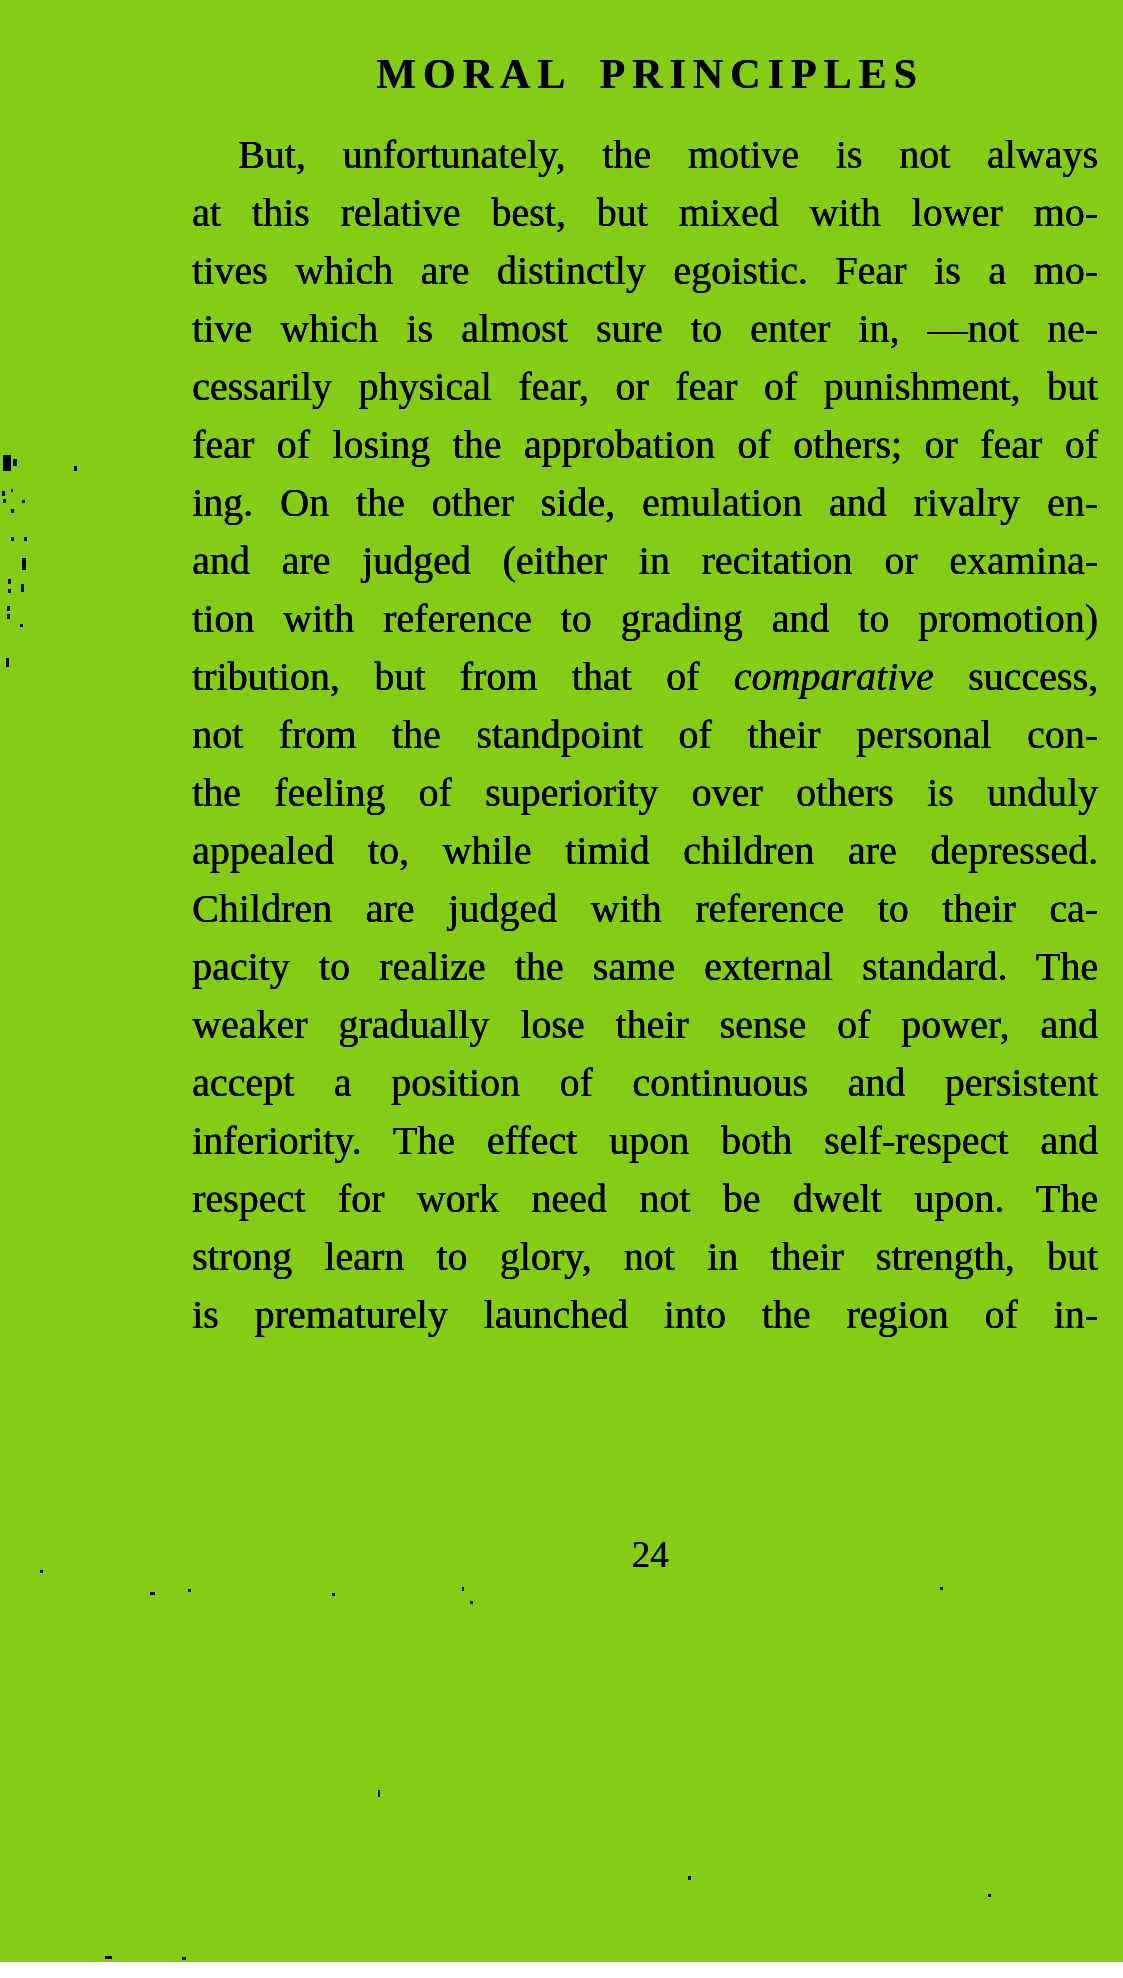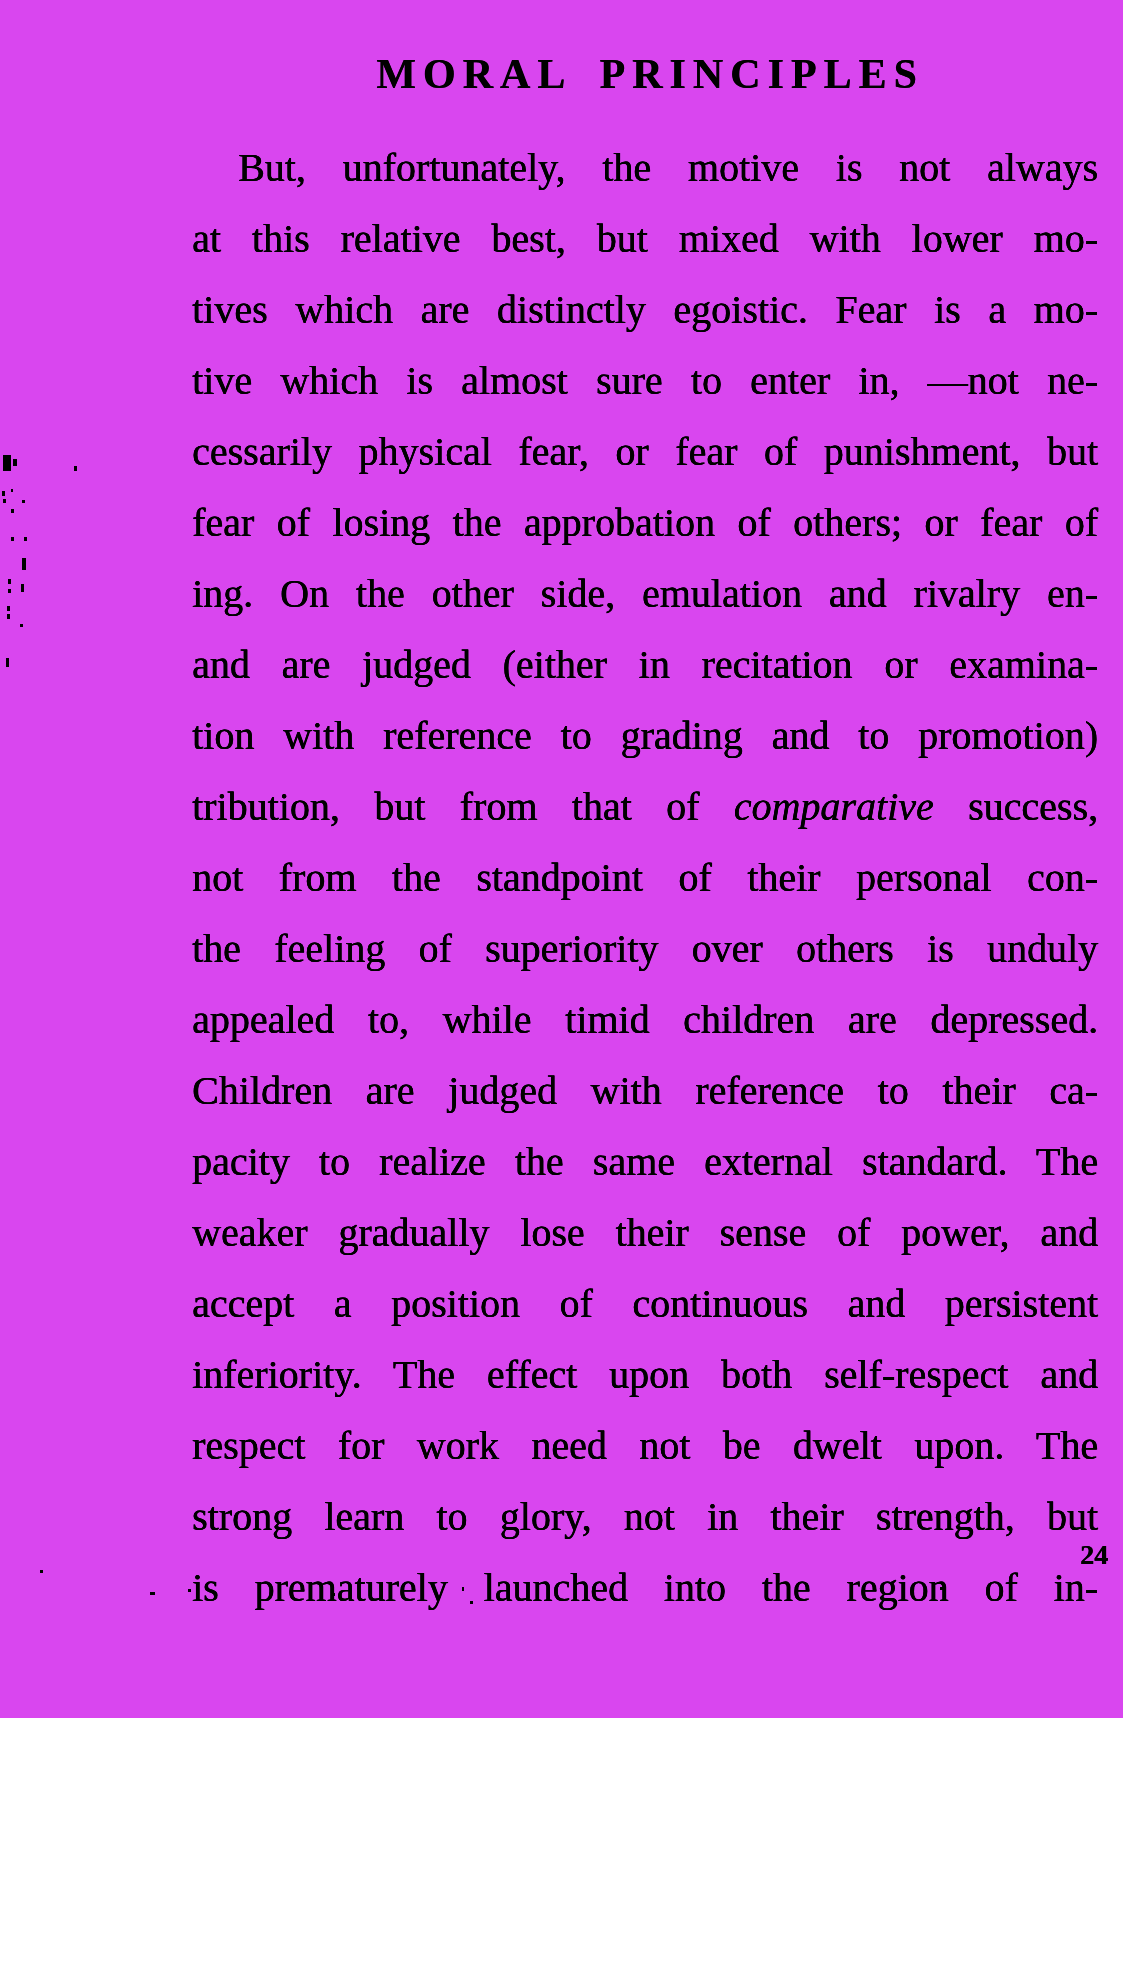--- a/index.html
+++ b/index.html
@@ -10,8 +10,8 @@
   .page {
     position: relative;
     width: 1123px;
-    height: 1718px;
-    background: #d946ef;
+    height: 1962px;
+    background: #84cc16;
     overflow: hidden;
     font-family: "Liberation Serif", "DejaVu Serif", serif;
     color: #000000;

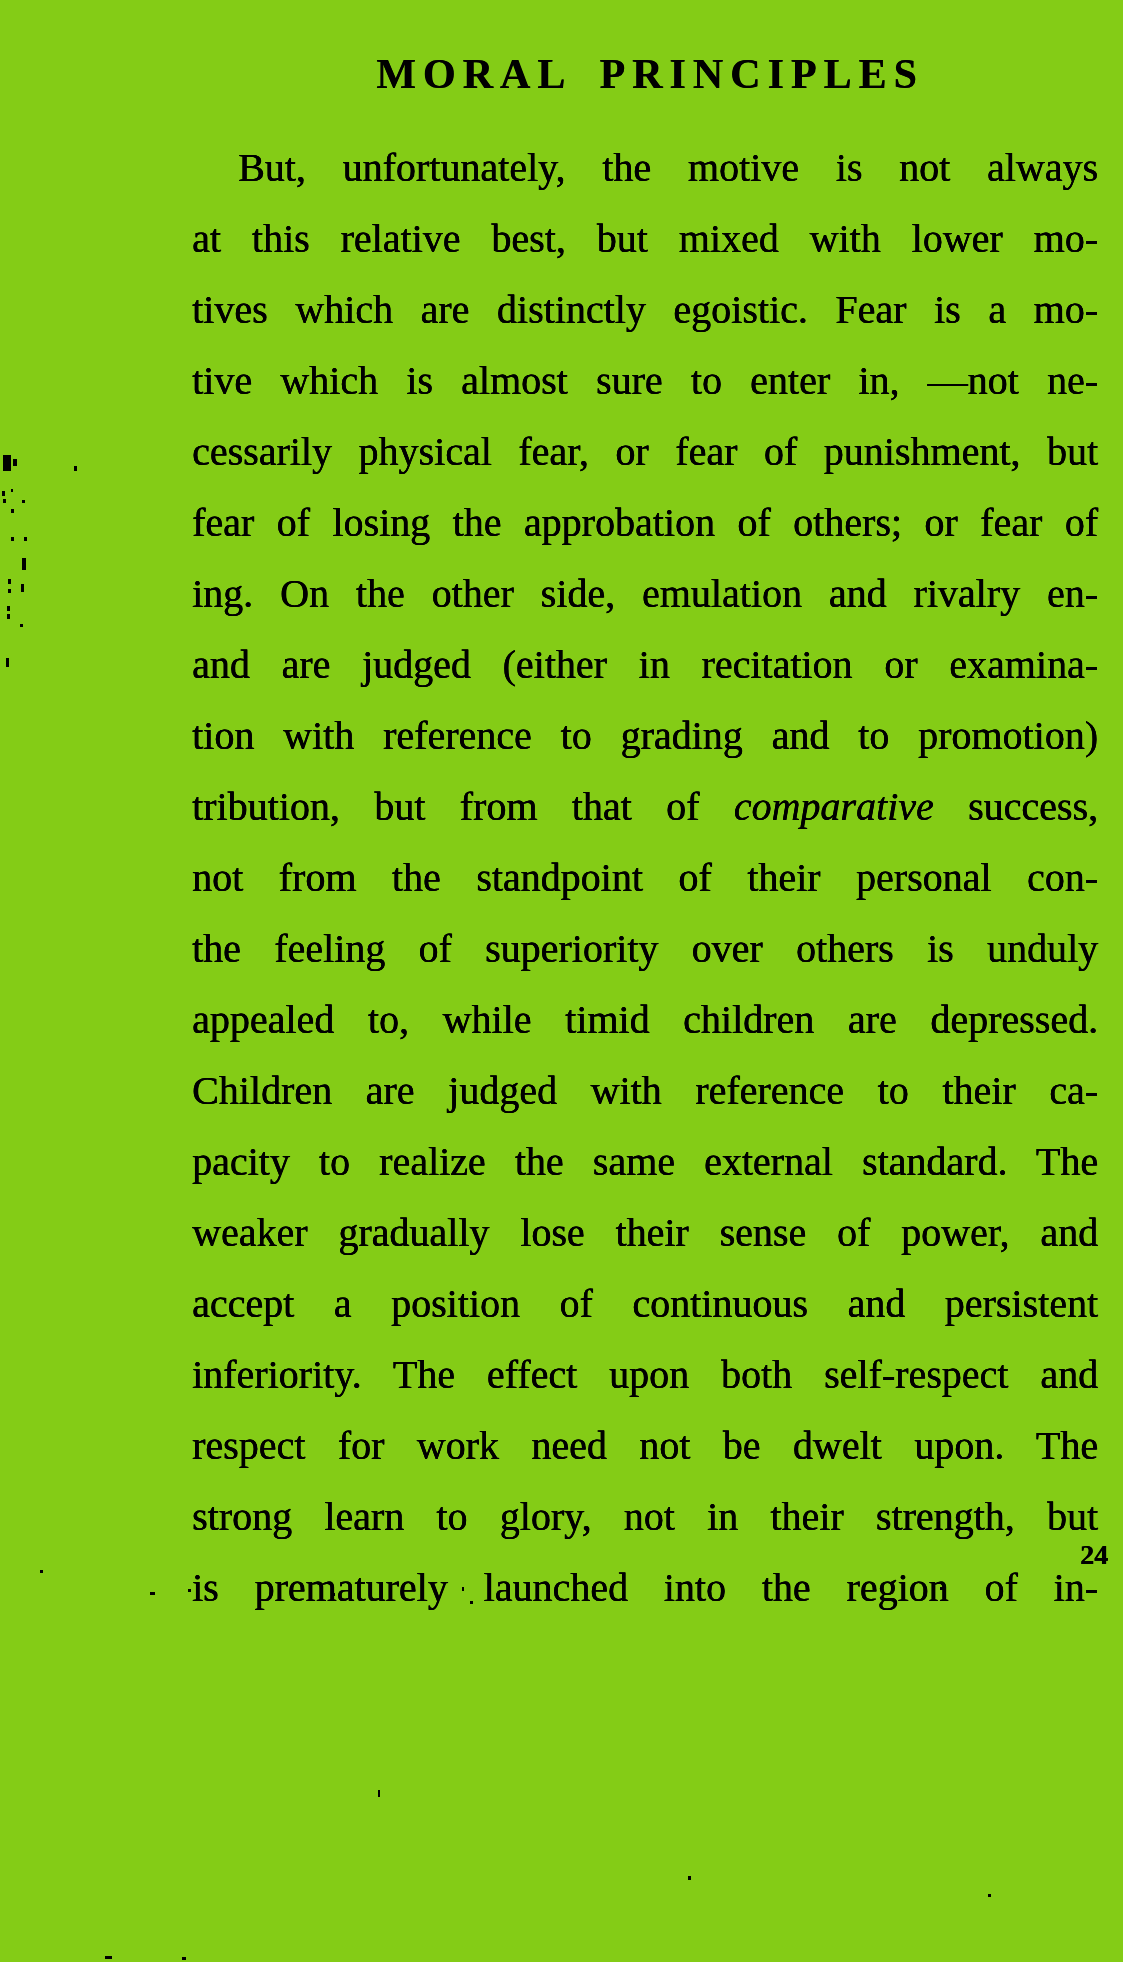--- a/index.html
+++ b/index.html
@@ -44,7 +44,6 @@
     text-align: justify;
     text-align-last: justify;
     white-space: normal;
-    margin-top: 13px;
   }
   .line.indent {
     text-indent: 46px;

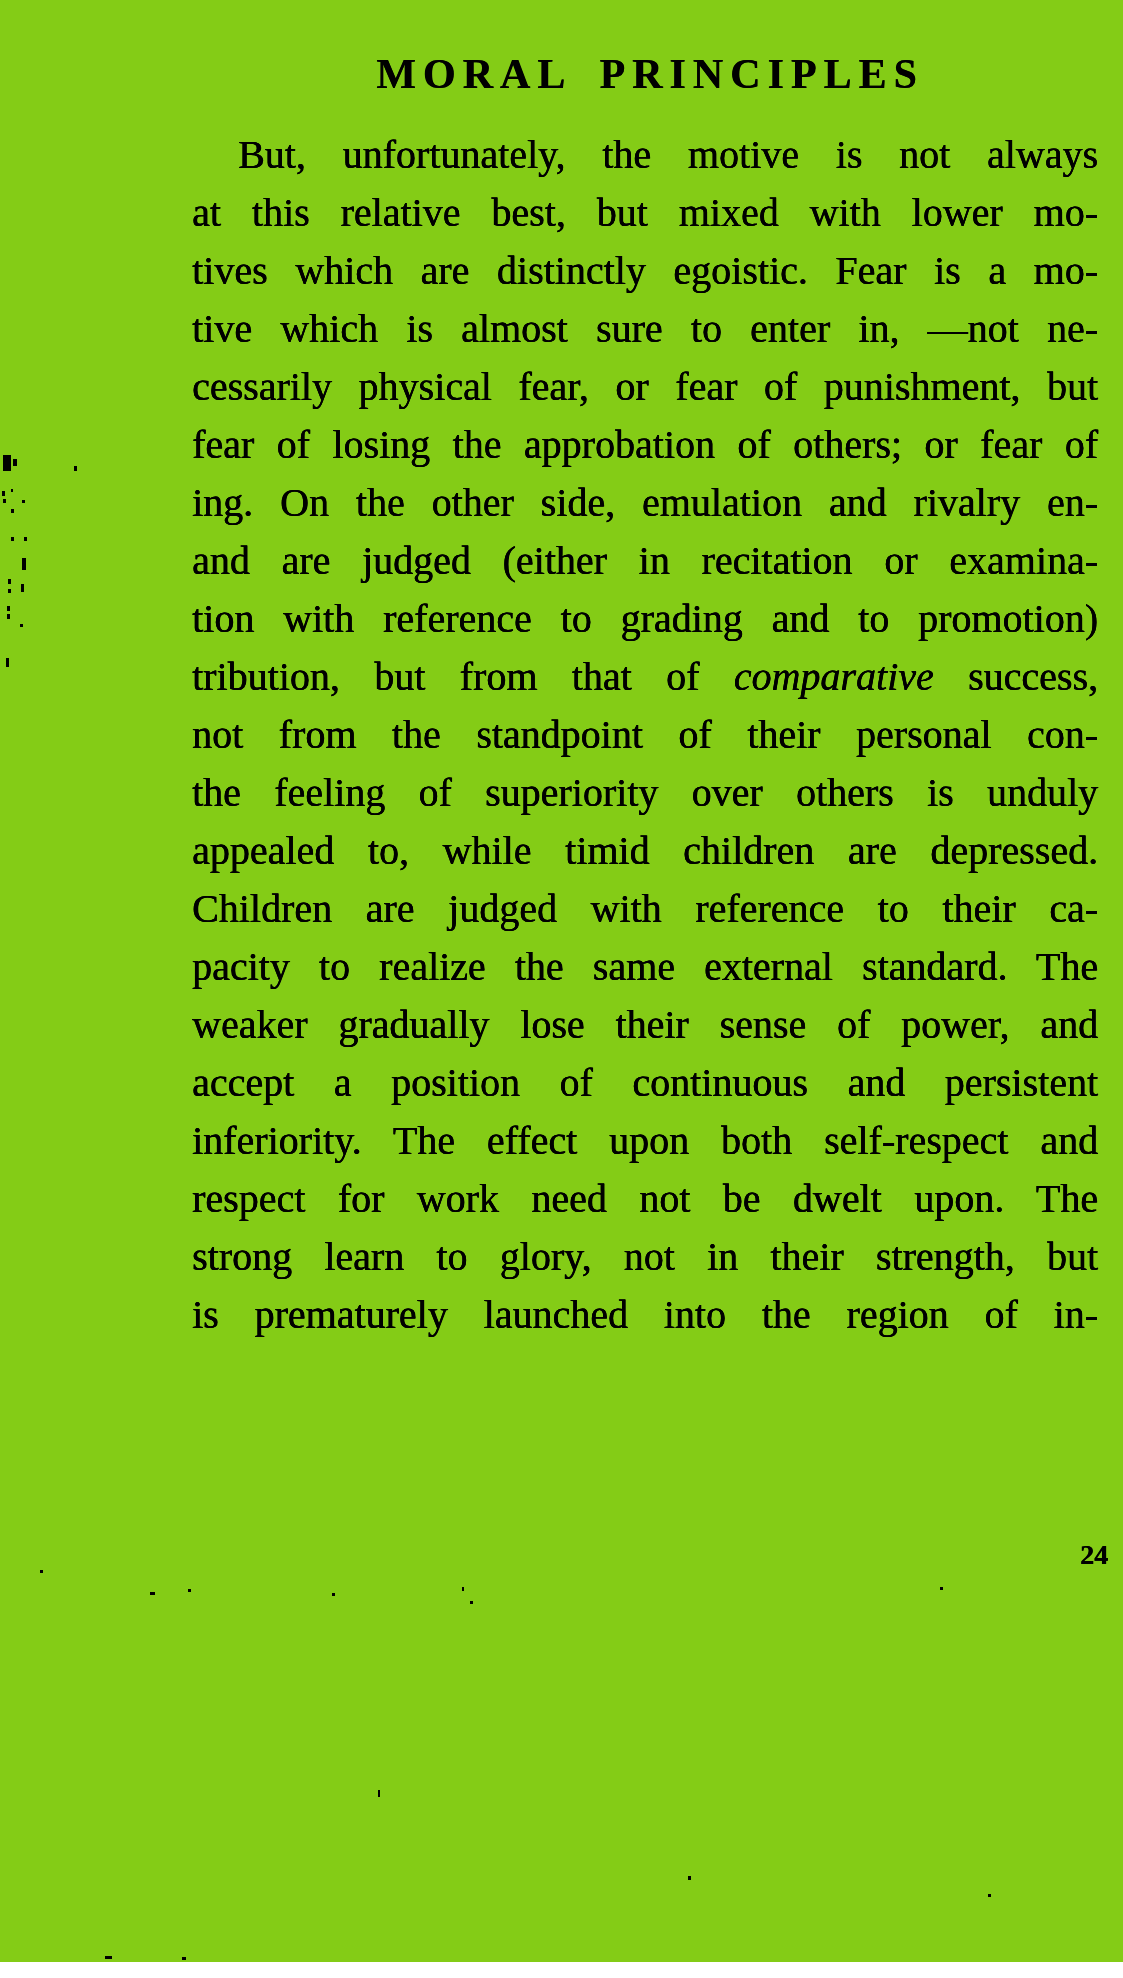--- a/index.html
+++ b/index.html
@@ -56,10 +56,10 @@
     left: 192px;
     top: 1526px;
     width: 916px;
-    font-size: 28px;
+    font-size: 37px;
     line-height: 58px;
-    font-weight: 700;
-    text-align: right;
+    font-weight: 400;
+    text-align: center;
     text-shadow: 0.4px 0 0 #000;
   }
   .speck {

